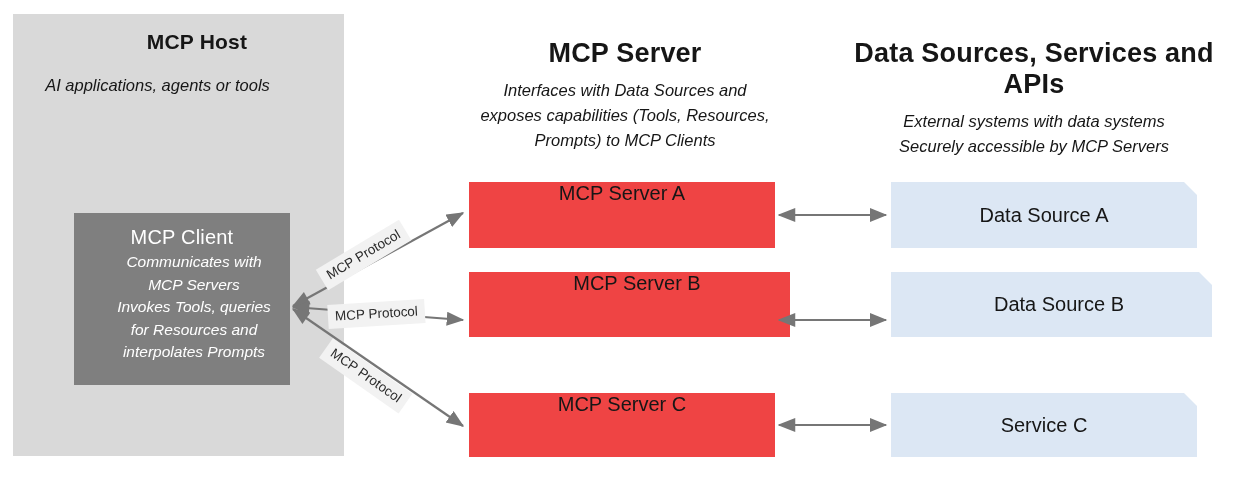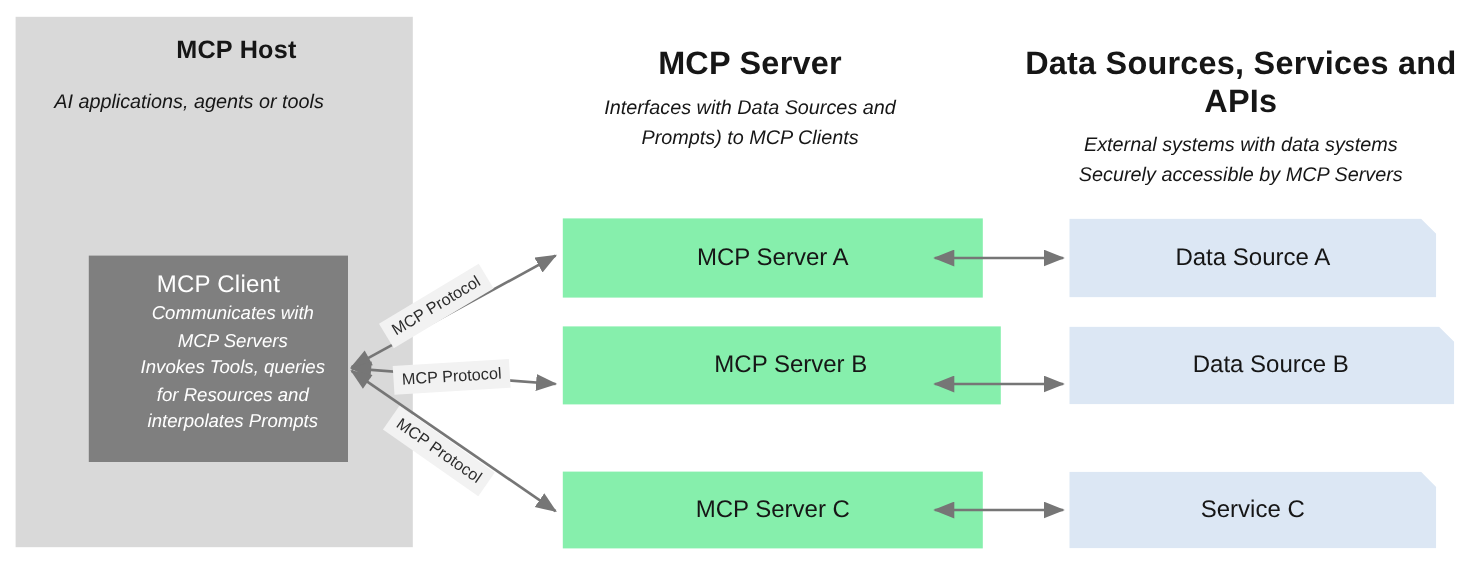--- a/index.html
+++ b/index.html
@@ -184,6 +184,7 @@
     <div class="ch-title">MCP Server</div>
     <div class="ch-sub">
       <div>Interfaces with Data Sources and</div>
+      <div>exposes capabilities (Tools, Resources,</div>
       <div>Prompts) to MCP Clients</div>
     </div>
   </div>

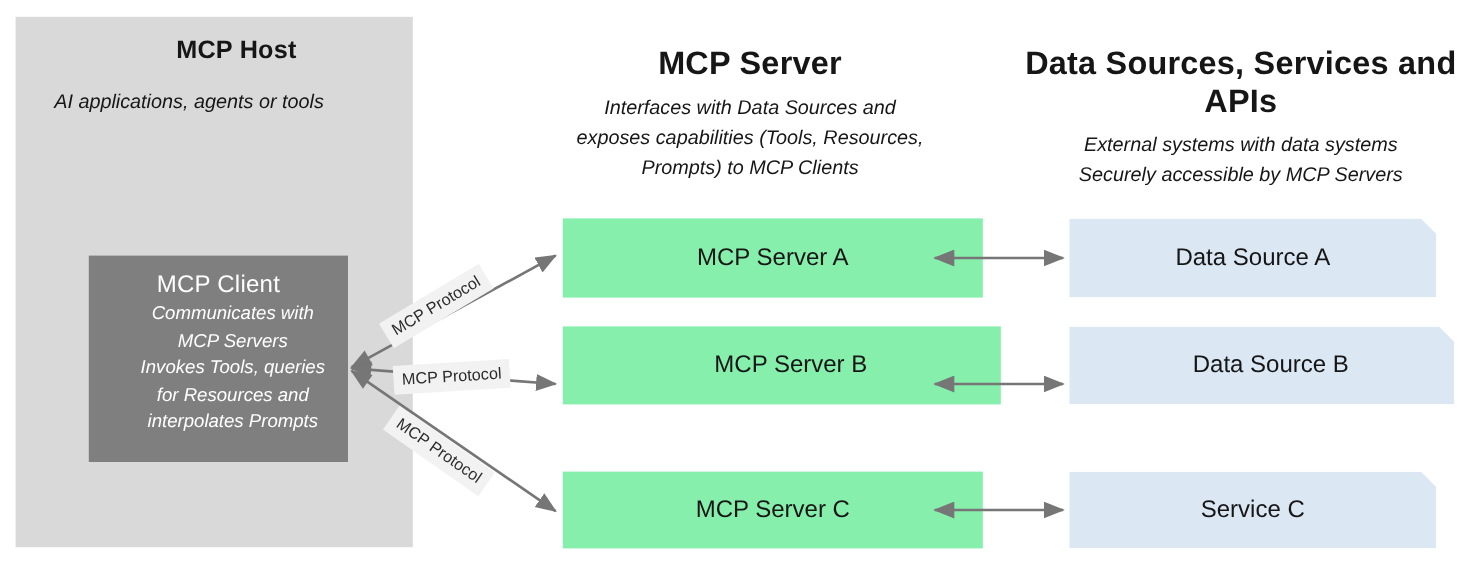--- a/index.html
+++ b/index.html
@@ -104,10 +104,10 @@
   .server-box {
     position: absolute;
     left: 469px;
-    width: 350px;
-    background: #86efac;
+    width: 306px;
+    background: #ef4444;
     display: flex;
-    align-items: center;
+    align-items: flex-start;
     justify-content: center;
     font-size: 20px;
     color: #161616;

